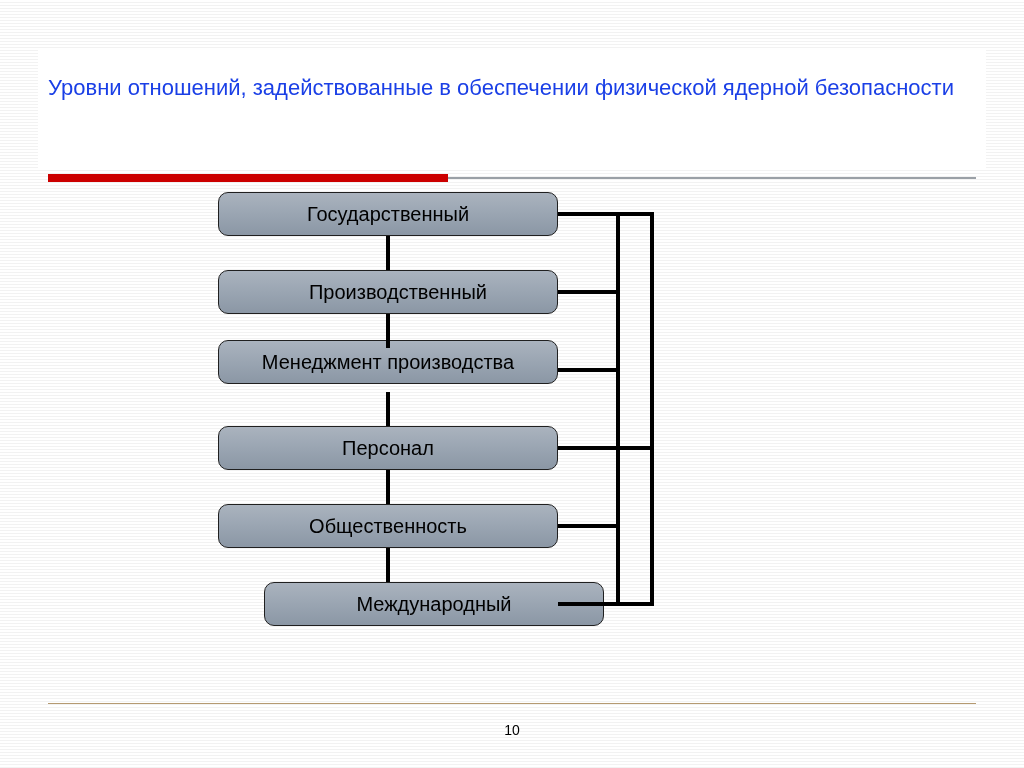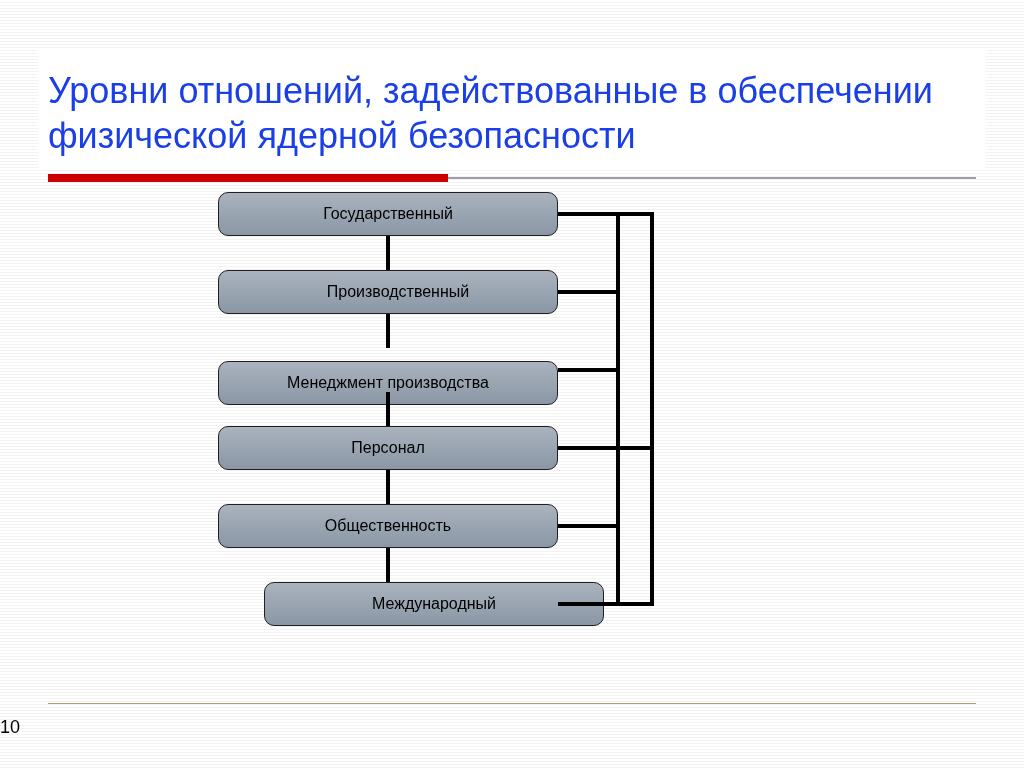--- a/index.html
+++ b/index.html
@@ -36,9 +36,9 @@
     position: absolute;
     left: 48px;
     right: 60px;
-    top: 68px;
+    top: 74px;
     color: #1a3fe6;
-    font-size: 36px;
+    font-size: 22px;
     line-height: 1.25;
     font-weight: 400;
   }

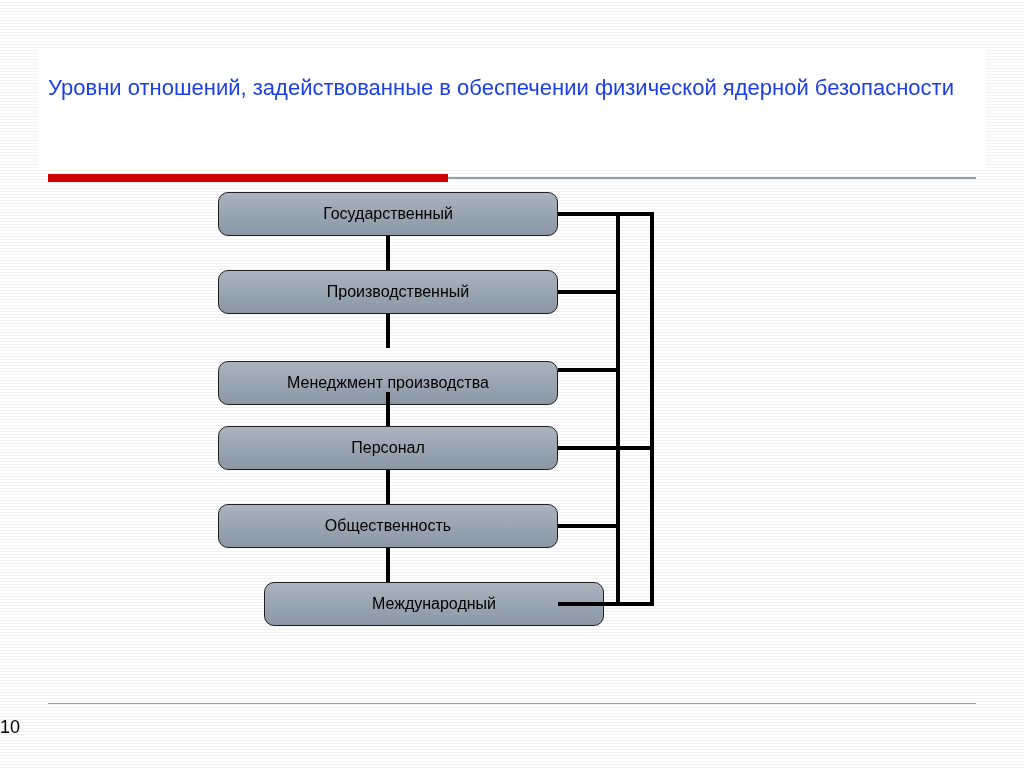--- a/index.html
+++ b/index.html
@@ -95,7 +95,7 @@
     align-items: center;
     justify-content: center;
     color: #000;
-    font-size: 16px;
+    font-size: 20px;
   }
   
   .level-box { left: 218px; }

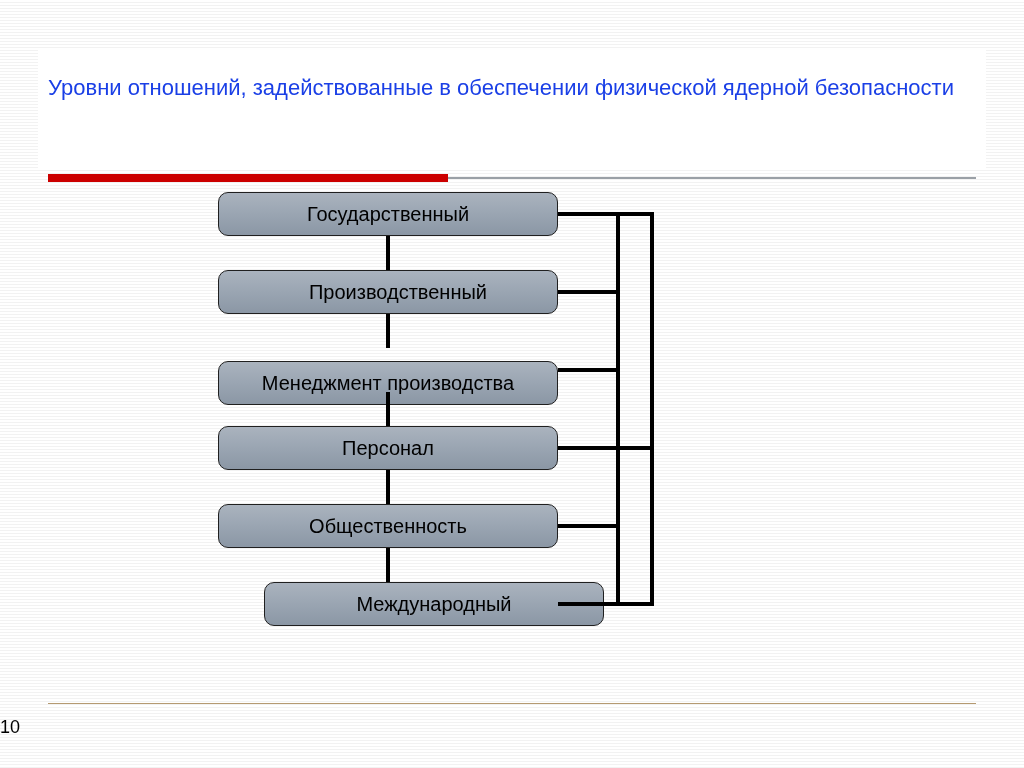--- a/index.html
+++ b/index.html
@@ -120,7 +120,7 @@
     <div class="level-box" style="top:78px;padding-left:20px;">
         <span>Производственный</span>
       </div>
-    <div class="level-box" style="top:169px;">
+    <div class="level-box" style="top:148px;">
         <span>Менеджмент производства</span>
       </div>
     <div class="level-box" style="top:234px;">

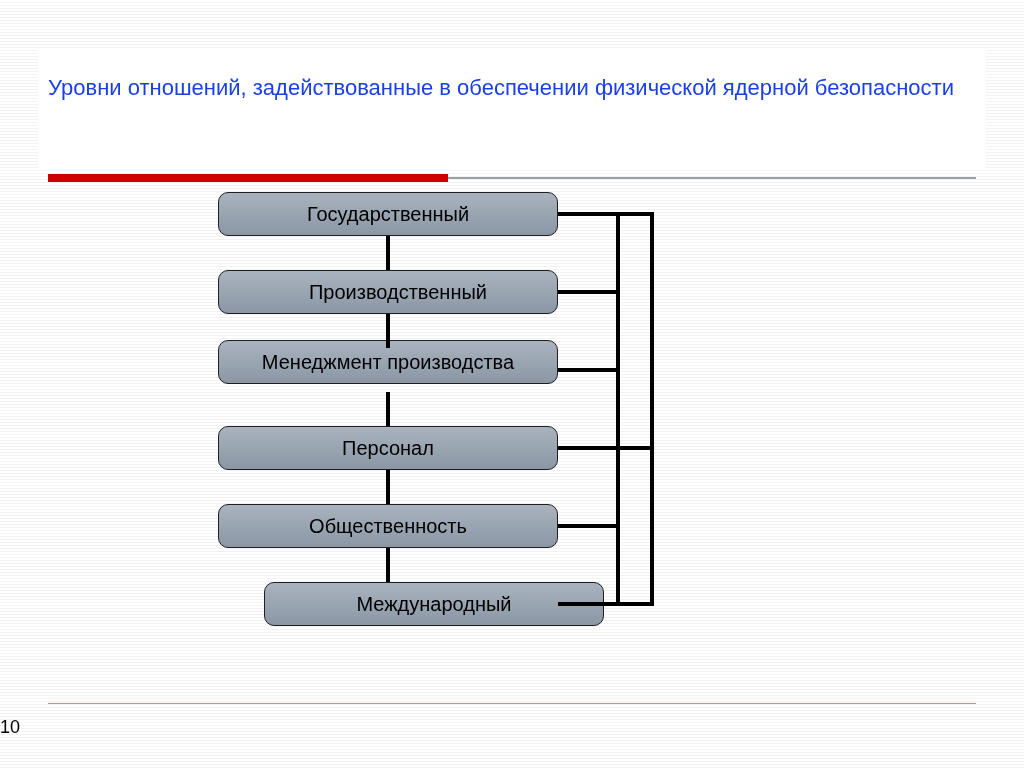--- a/index.html
+++ b/index.html
@@ -71,7 +71,8 @@
     right: 0;
     left: 0;
     bottom: 30px;
-    font-size: 18px;
+    text-align: center;
+    font-size: 14px;
     color: #000;
   }
 

